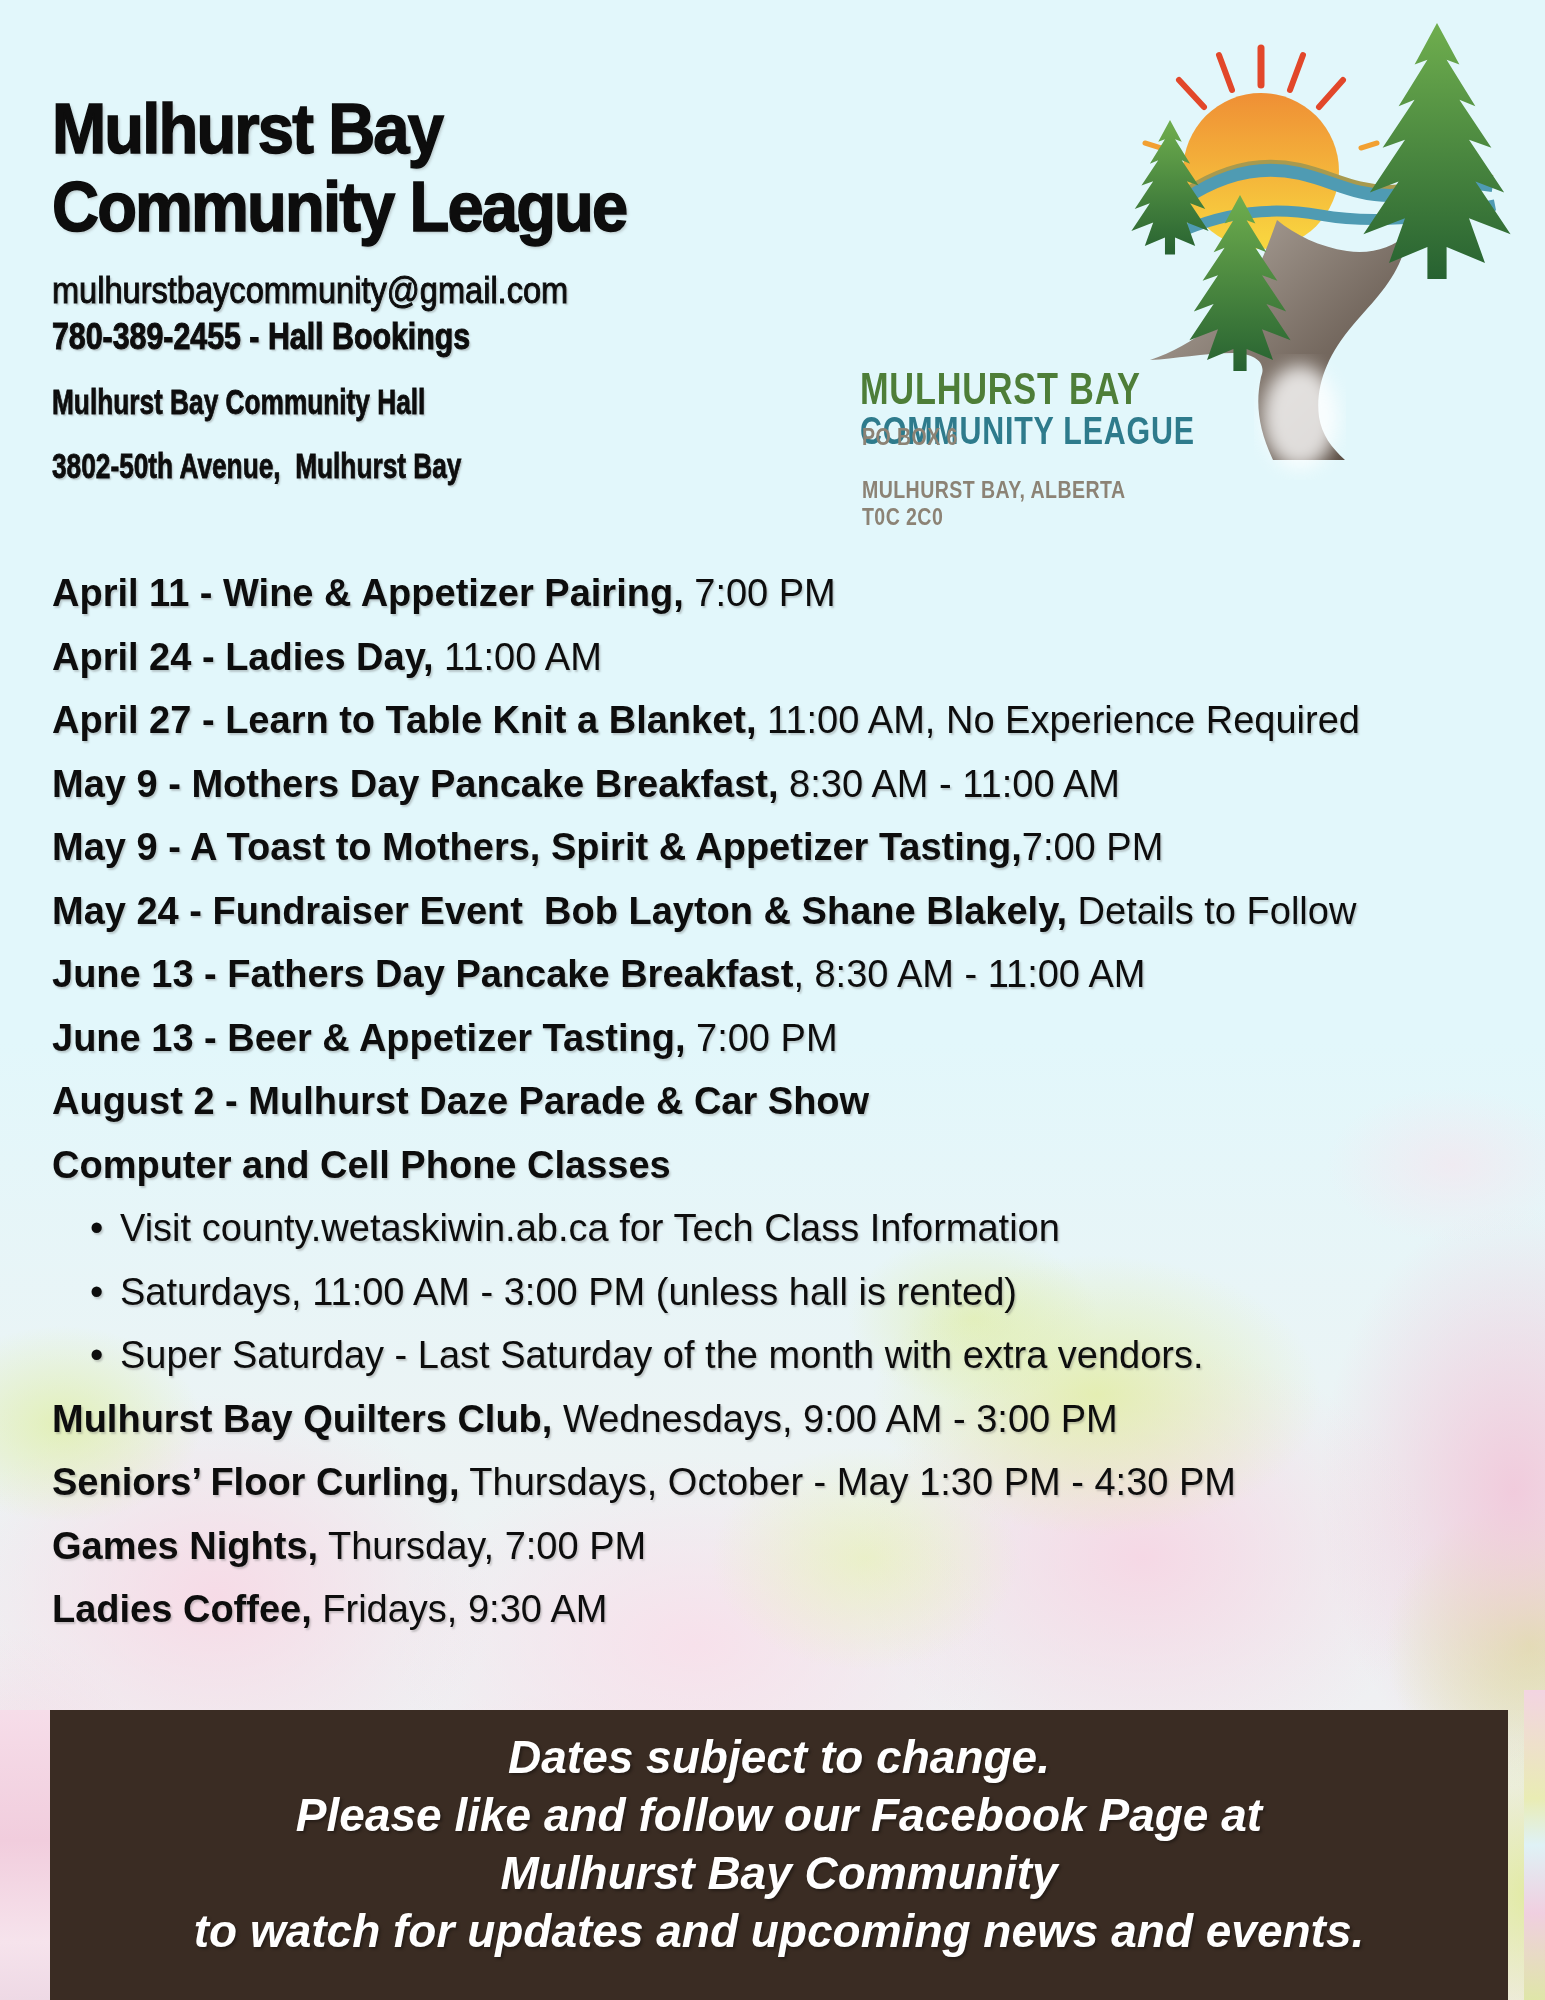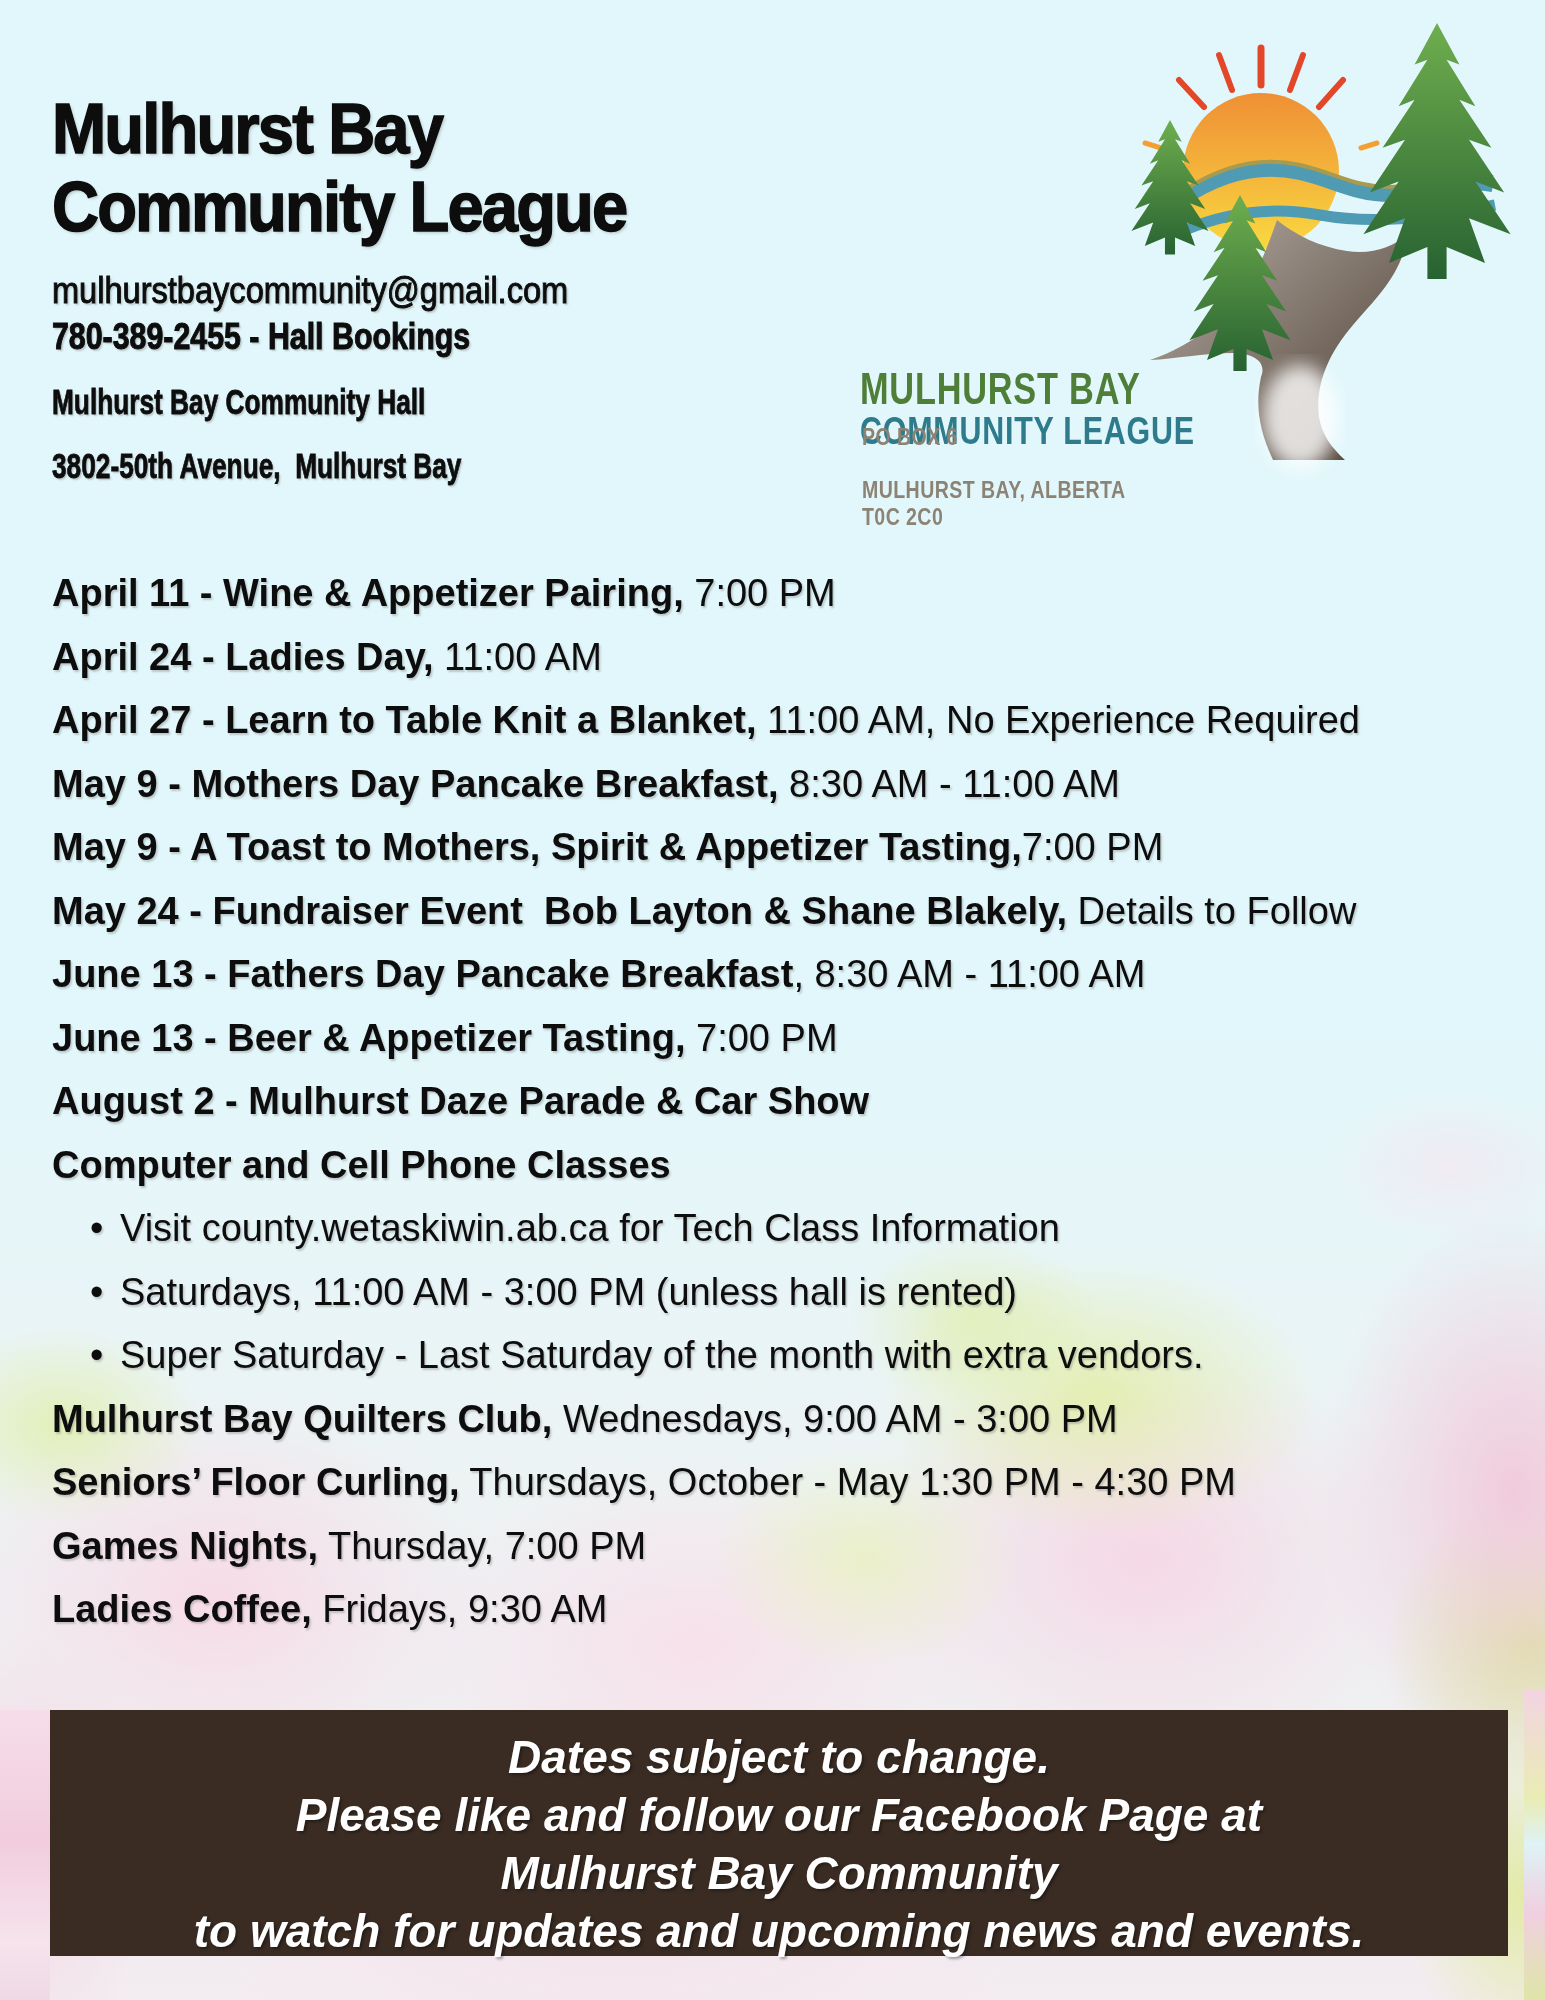--- a/index.html
+++ b/index.html
@@ -66,7 +66,7 @@
   .bullet{position:relative; padding-left:68px;}
   .bullet::before{content:"\2022"; position:absolute; left:38px; top:0; font-size:38px;}
   
-  .banner{position:absolute; left:50px; top:1710px; width:1458px; height:246px; z-index:3;
+  .banner{position:absolute; left:50px; top:1710px; width:1458px; height:290px; z-index:3;
           background:#3a2c23; color:#fff; text-align:center;
           font-style:italic; font-weight:700; font-size:46px; line-height:58px;
           padding-top:18px; box-sizing:border-box;

